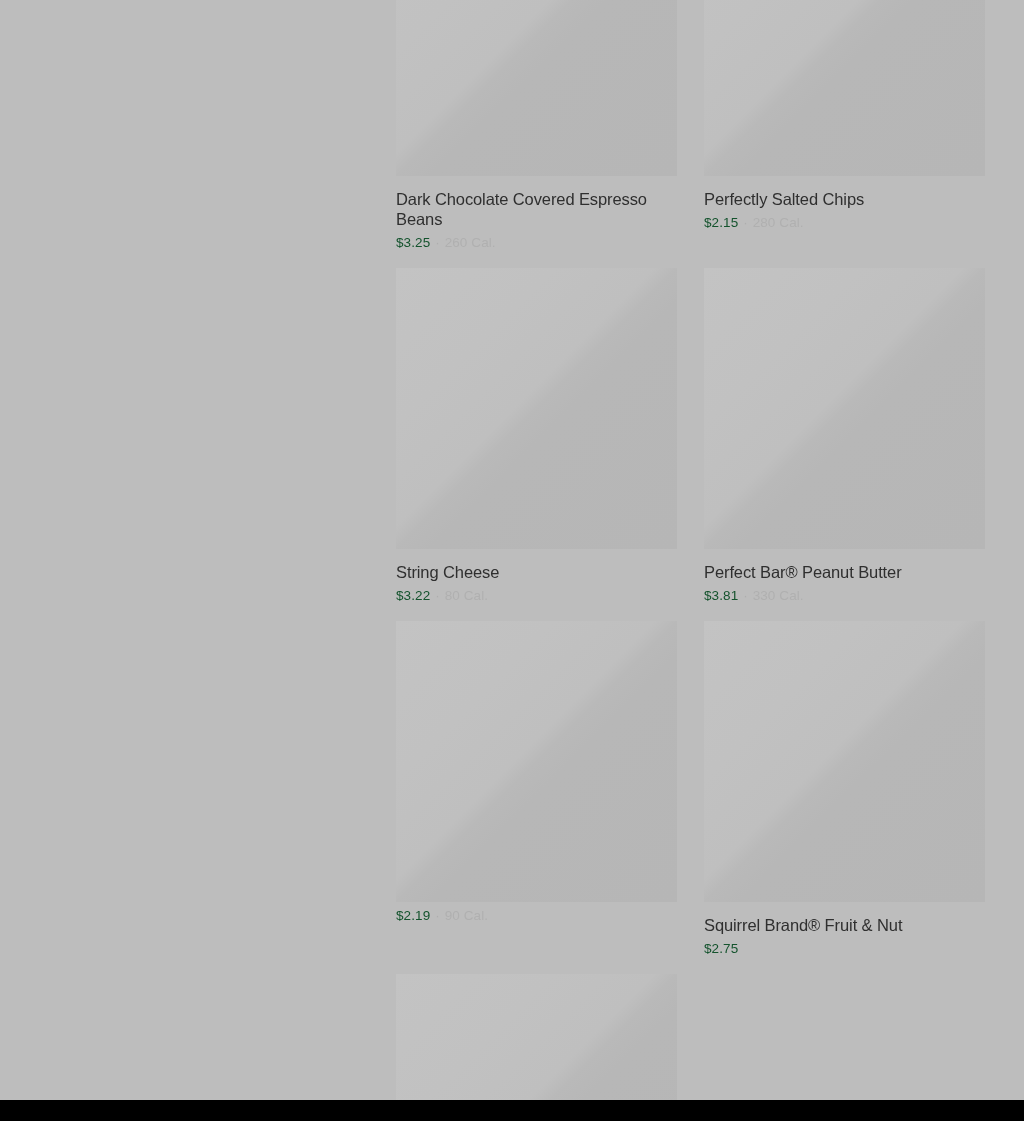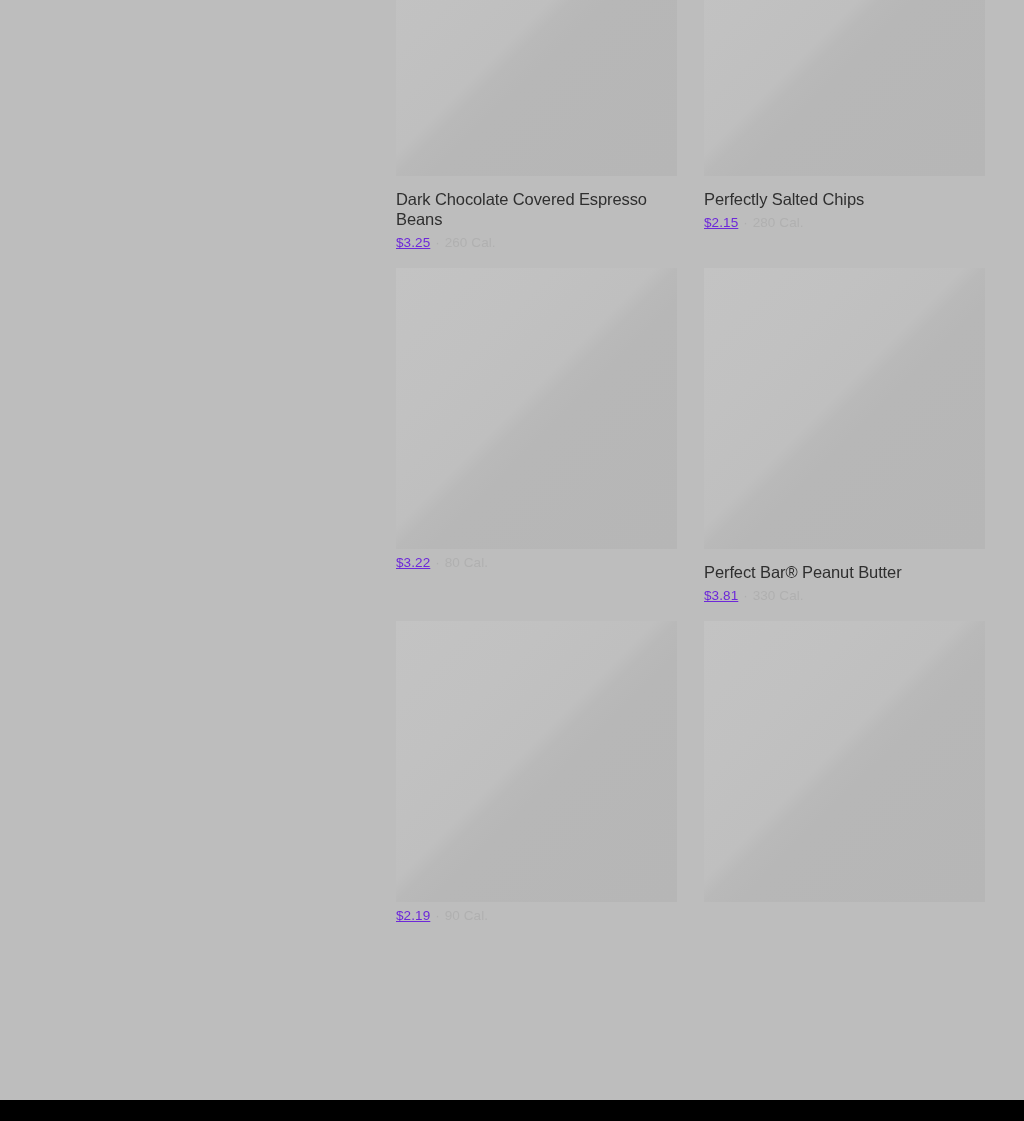--- a/index.html
+++ b/index.html
@@ -82,8 +82,7 @@
     letter-spacing: 0.1px;
   }
   .item-price {
-    color: #6d28d9;
-    text-decoration: underline;
+    color: #14532d;
   }
   .meta-sep {
     color: #aeaeae;

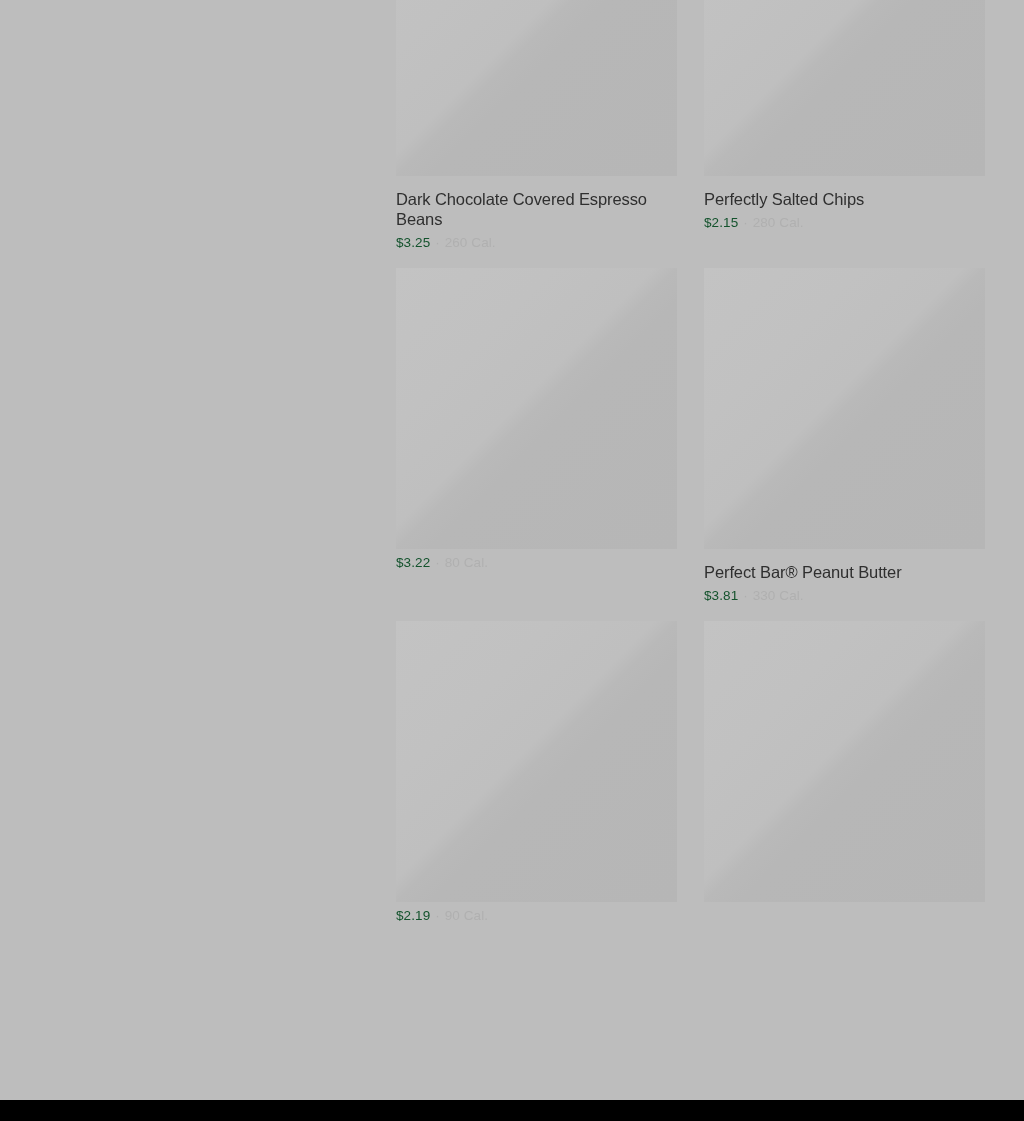--- a/index.html
+++ b/index.html
@@ -137,6 +137,7 @@
       <div class="grid-cell">
         <div class="menu-item">
           <div class="item-thumb"></div>
+          <div class="item-title">String Cheese</div>
           <div class="item-meta">
             <span class="item-price">$3.22</span>
             <span class="meta-sep">·</span>

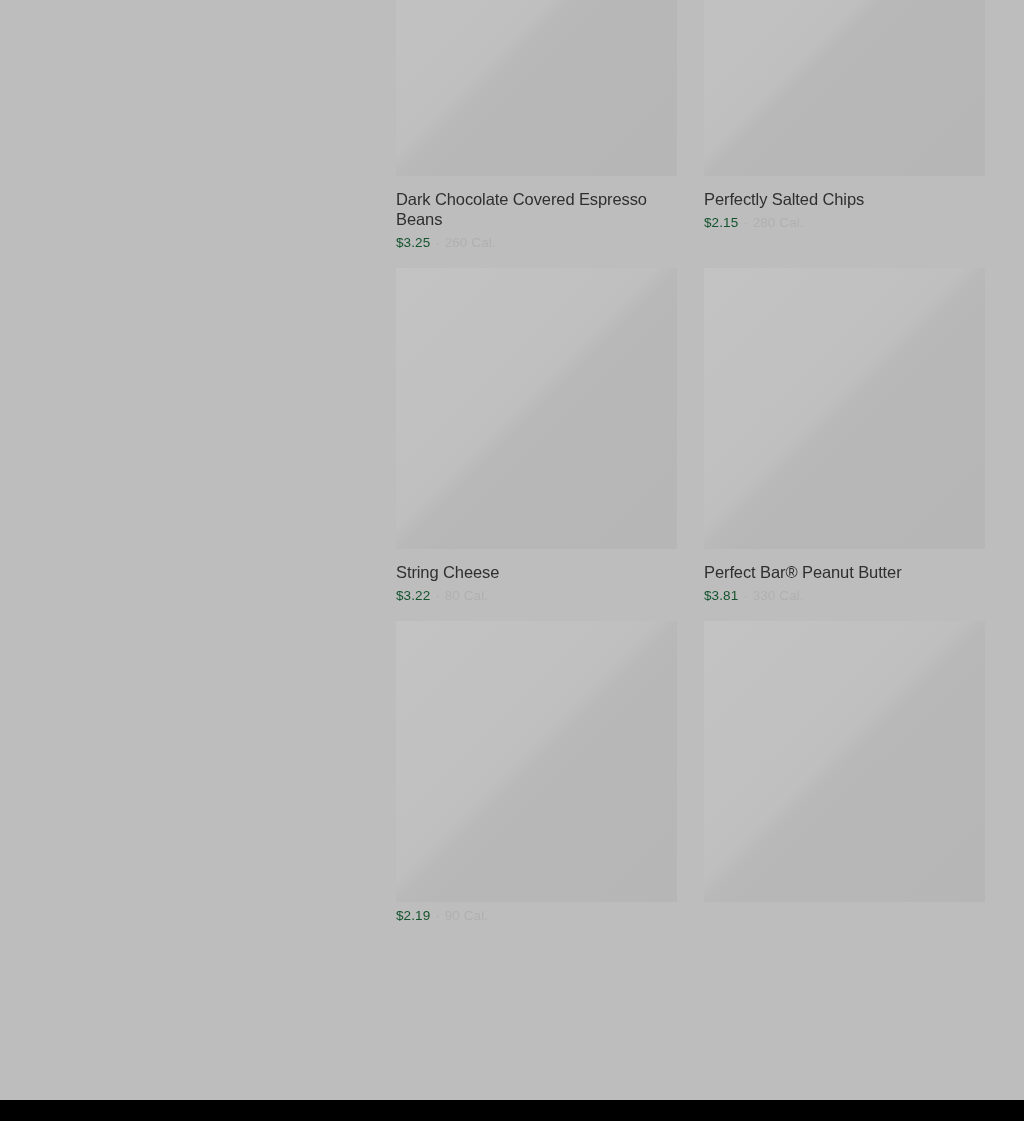--- a/index.html
+++ b/index.html
@@ -169,6 +169,17 @@
         </div>
       </div>
 
+      <div class="grid-cell">
+        <div class="menu-item">
+          <div class="item-thumb"></div>
+          <div class="item-title">Squirrel Brand® Fruit &amp; Nut</div>
+          <div class="item-meta">
+            <span class="item-price">$2.75</span>
+            <span class="meta-sep"></span>
+            <span class="item-cal"></span>
+          </div>
+        </div>
+      </div>
 
       <div class="grid-cell">
         <div class="menu-item">

